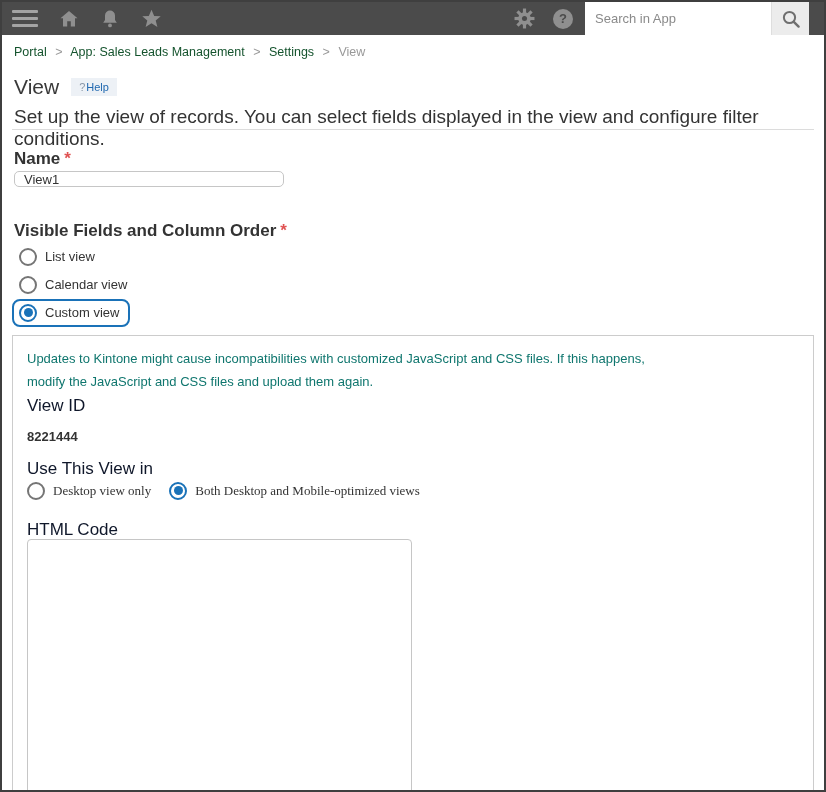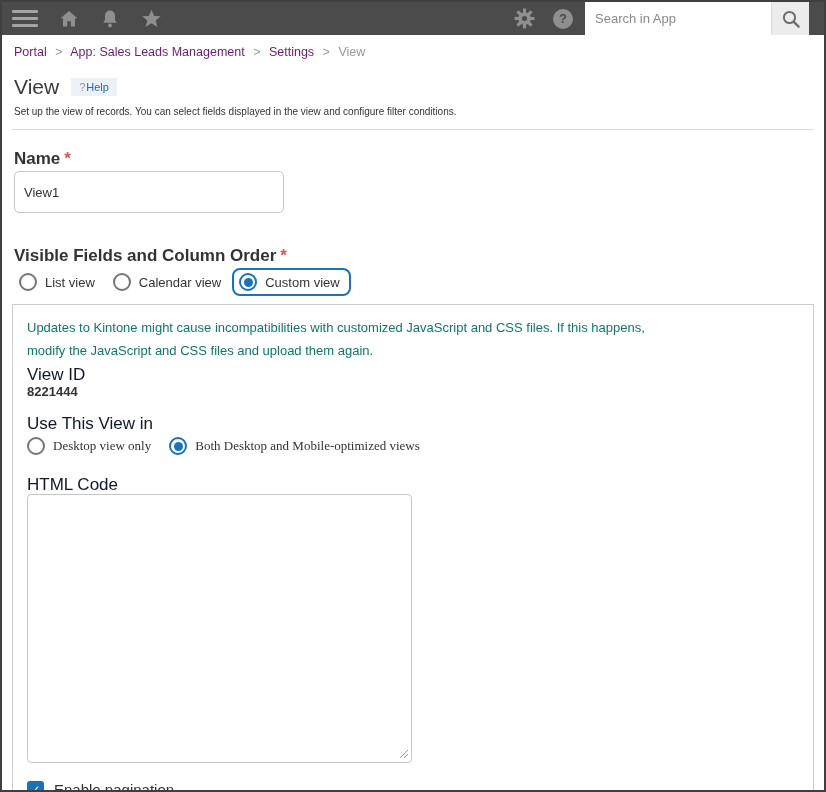--- a/index.html
+++ b/index.html
@@ -26,7 +26,7 @@
   
   .content { padding:0; }
   .breadcrumb { margin:10px 0 0 12px; font-size:12.5px; height:15px; }
-  .bc-link { color:#701a75; cursor:pointer; }
+  .bc-link { color:#14532d; cursor:pointer; }
   .bc-sep { color:#999; margin:0 5px; }
   .bc-current { color:#999; }
 

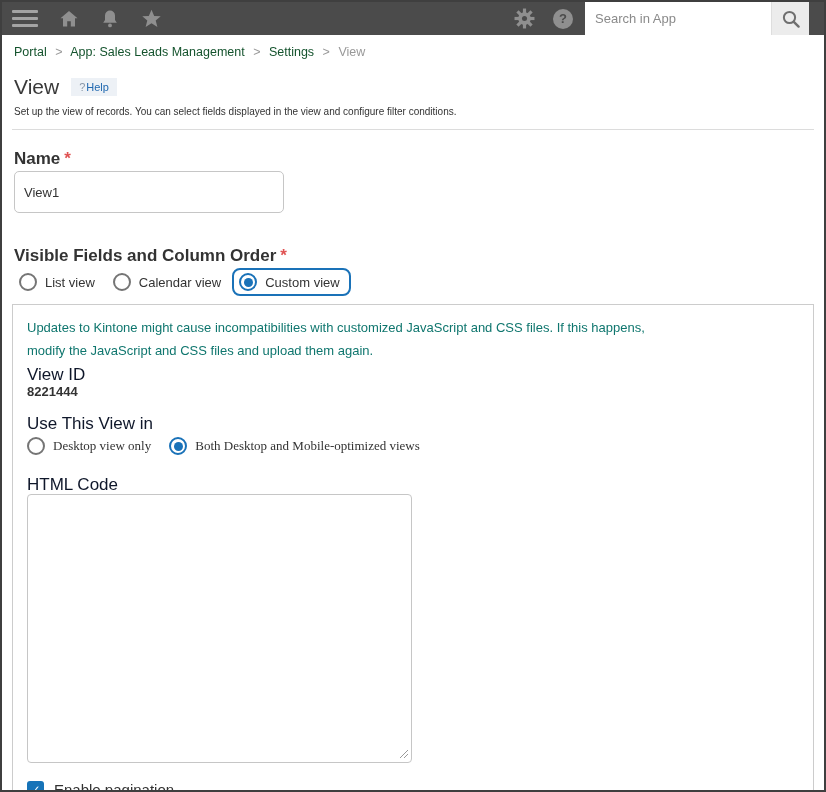--- a/index.html
+++ b/index.html
@@ -36,7 +36,7 @@
   .help-q { color:#8a97a8; margin-right:1px; }
   .help-label { color:#2068b0; }
 
-  .description { margin:6px 0 0 12px; font-size:10px; color:#333; height:16px; }
+  .description { margin:6px 0 0 12px; font-size:19px; color:#333; height:16px; }
   .divider { margin:7px 10px 0 10px; border:none; border-top:1px solid #dcdcdc; }
 
   .field-label { margin:19px 0 0 12px; font-size:17px; font-weight:bold; color:#333; height:16px; }

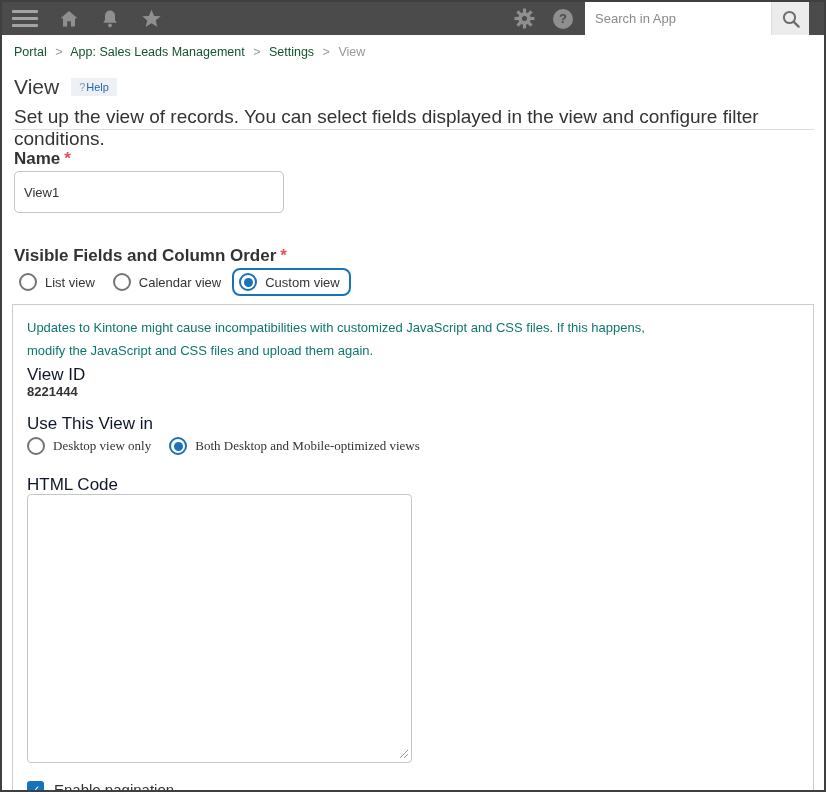--- a/index.html
+++ b/index.html
@@ -41,7 +41,7 @@
 
   .field-label { margin:19px 0 0 12px; font-size:17px; font-weight:bold; color:#333; height:16px; }
   .req-mark { color:#e05252; margin-left:4px; font-weight:bold; }
-  .text-input { margin:6px 0 0 12px; width:270px; height:42px; border:1px solid #c6c6c6; border-radius:5px;
+  .text-input { margin:6px 0 0 12px; width:270px; height:16px; border:1px solid #c6c6c6; border-radius:5px;
                 padding:0 9px; font-size:13px; color:#333; outline:none; }
 
   .vf-label { margin-top:33px; }

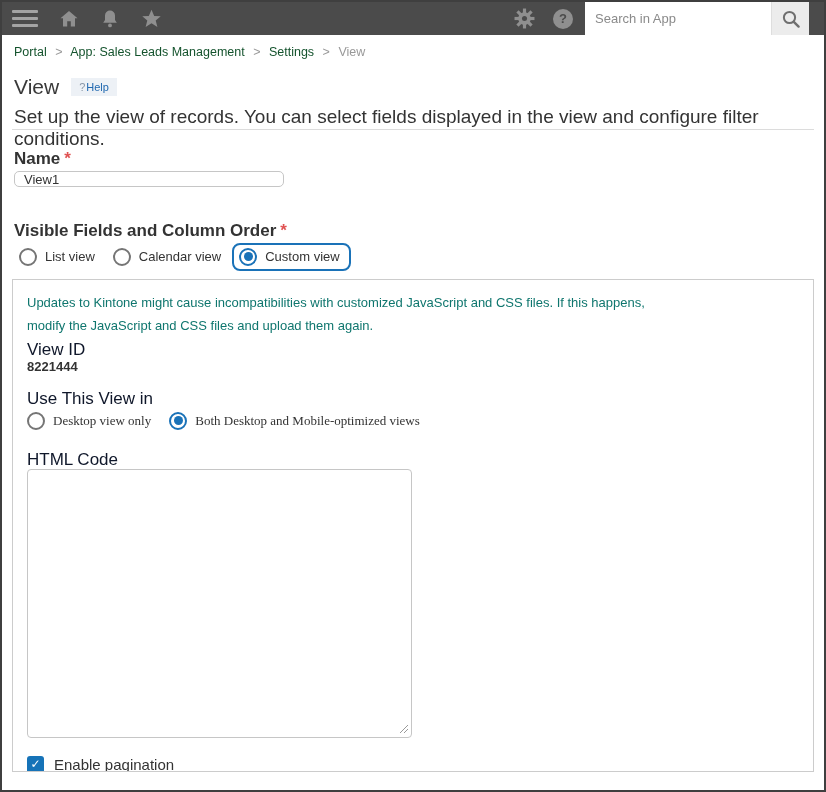--- a/index.html
+++ b/index.html
@@ -45,7 +45,7 @@
                 padding:0 9px; font-size:13px; color:#333; outline:none; }
 
   .vf-label { margin-top:33px; }
-  .radio-row { margin:6px 0 0 10px; display:flex; align-items:flex-start; }
+  .radio-row { margin:6px 0 0 10px; display:flex; align-items:flex-start;flex-direction:column; }
   .radio-item { display:inline-flex; align-items:center; border:2px solid transparent; border-radius:8px;
                 padding:3px 9px 3px 5px; cursor:pointer; }
   .radio-item.ringed { border-color:#1a72b8; }

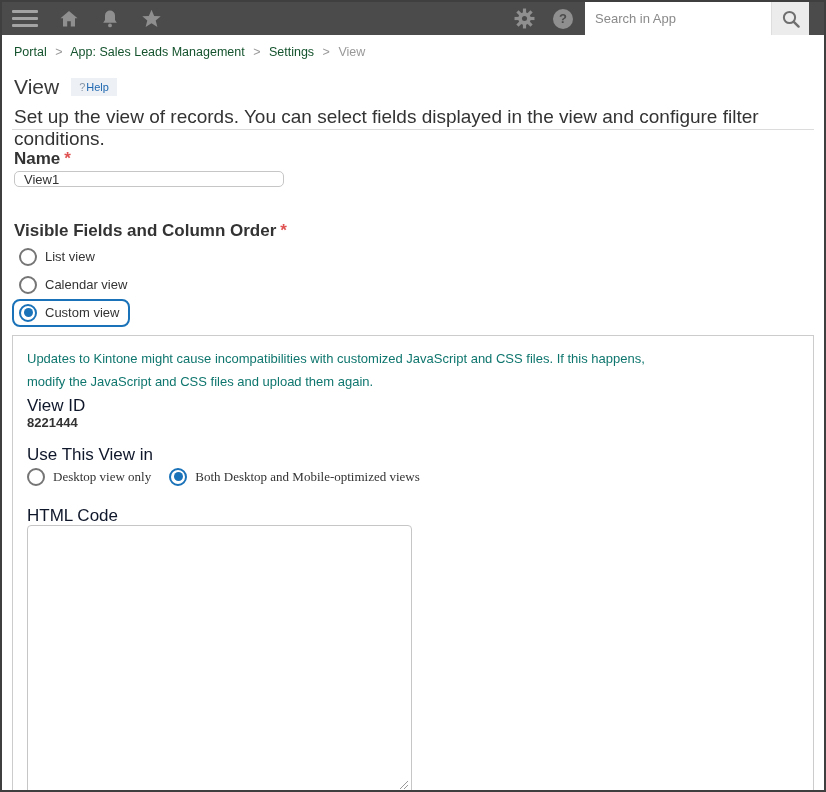--- a/index.html
+++ b/index.html
@@ -59,7 +59,7 @@
   .panel { margin:8px 10px 0 10px; height:493px; border:1px solid #cccccc; padding:11px 14px 0 14px; overflow:hidden; }
   .warning { color:#0f766e; font-size:13px; line-height:23px; height:46px; margin-bottom:3px; }
   .panel-label { font-size:17px; color:#0f172a; height:16px; }
-  .view-id-value { font-size:13px; font-weight:bold; color:#333; height:16px; margin-top:3px; }
+  .view-id-value { font-size:13px; font-weight:bold; color:#333; height:16px; margin-top:17px; }
   .use-label { margin-top:14px; }
   .panel .radio-row2 { margin:2px 0 0 -7px; display:flex; align-items:center;font-family:Liberation Serif, serif; }
   .html-label { margin-top:15px; }

